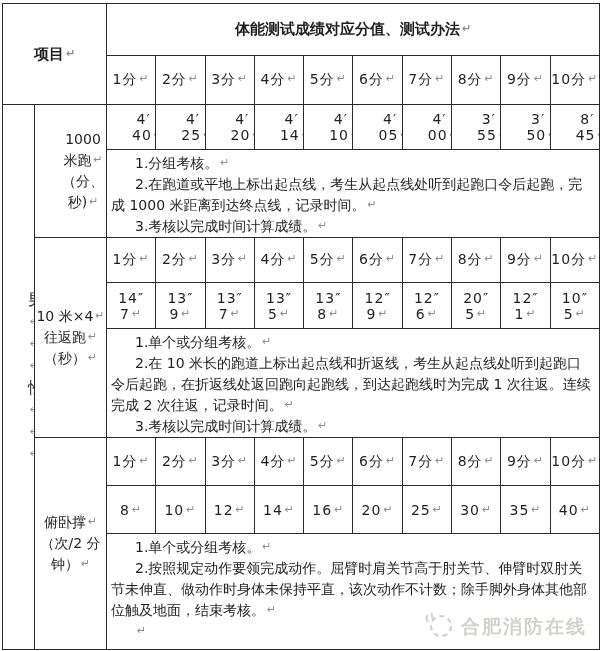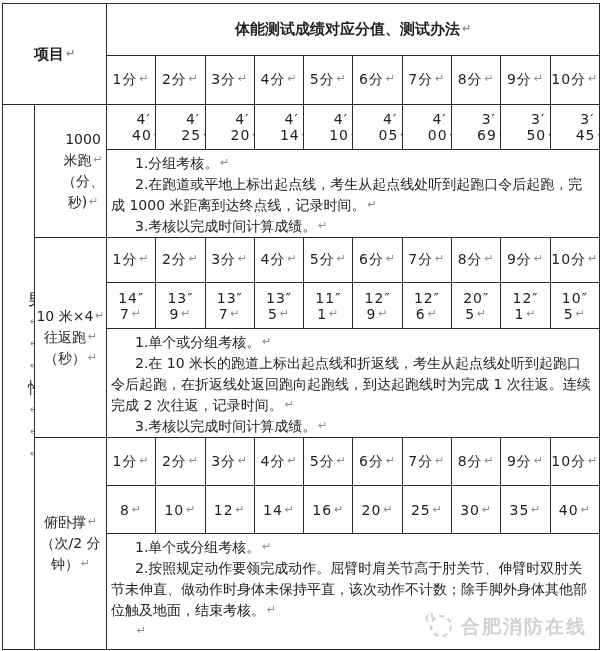--- a/index.html
+++ b/index.html
@@ -116,7 +116,7 @@
         <td class="value-cell"><span>4′ 10</span><span class="rm">↵</span></td>
         <td class="value-cell"><span>4′ 05</span><span class="rm">↵</span></td>
         <td class="value-cell"><span>4′ 00</span><span class="rm">↵</span></td>
-        <td class="value-cell"><span>3′ 69</span><span class="rm">↵</span></td>
+        <td class="value-cell"><span>3′ 55</span><span class="rm">↵</span></td>
         <td class="value-cell"><span>3′ 50</span><span class="rm">↵</span></td>
         <td class="value-cell"><span>3′ 45</span><span class="rm">↵</span></td>
       </tr>

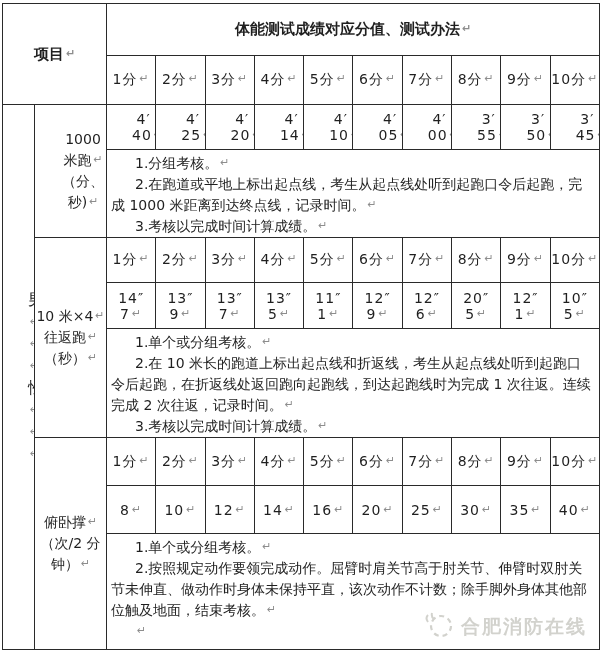--- a/index.html
+++ b/index.html
@@ -118,7 +118,7 @@
         <td class="value-cell"><span>4′ 00</span><span class="rm">↵</span></td>
         <td class="value-cell"><span>3′ 55</span><span class="rm">↵</span></td>
         <td class="value-cell"><span>3′ 50</span><span class="rm">↵</span></td>
-        <td class="value-cell"><span>3′ 45</span><span class="rm">↵</span></td>
+        <td class="value-cell"><span>8′ 45</span><span class="rm">↵</span></td>
       </tr>
     <tr class="r3">
       <td colspan="10" class="desc-cell">

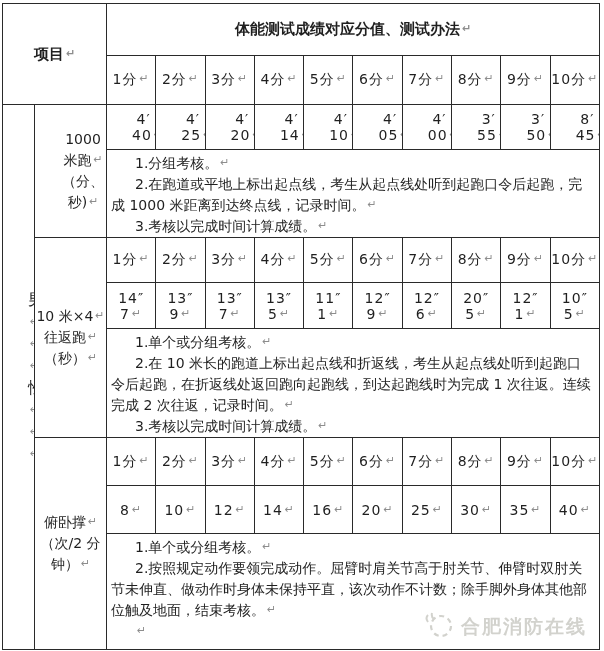--- a/index.html
+++ b/index.html
@@ -150,7 +150,7 @@
         <td class="value-cell"><span>13″ 9</span><span class="rm">↵</span></td>
         <td class="value-cell"><span>13″ 7</span><span class="rm">↵</span></td>
         <td class="value-cell"><span>13″ 5</span><span class="rm">↵</span></td>
-        <td class="value-cell"><span>11″ 1</span><span class="rm">↵</span></td>
+        <td class="value-cell"><span>13″ 8</span><span class="rm">↵</span></td>
         <td class="value-cell"><span>12″ 9</span><span class="rm">↵</span></td>
         <td class="value-cell"><span>12″ 6</span><span class="rm">↵</span></td>
         <td class="value-cell"><span>20″ 5</span><span class="rm">↵</span></td>

